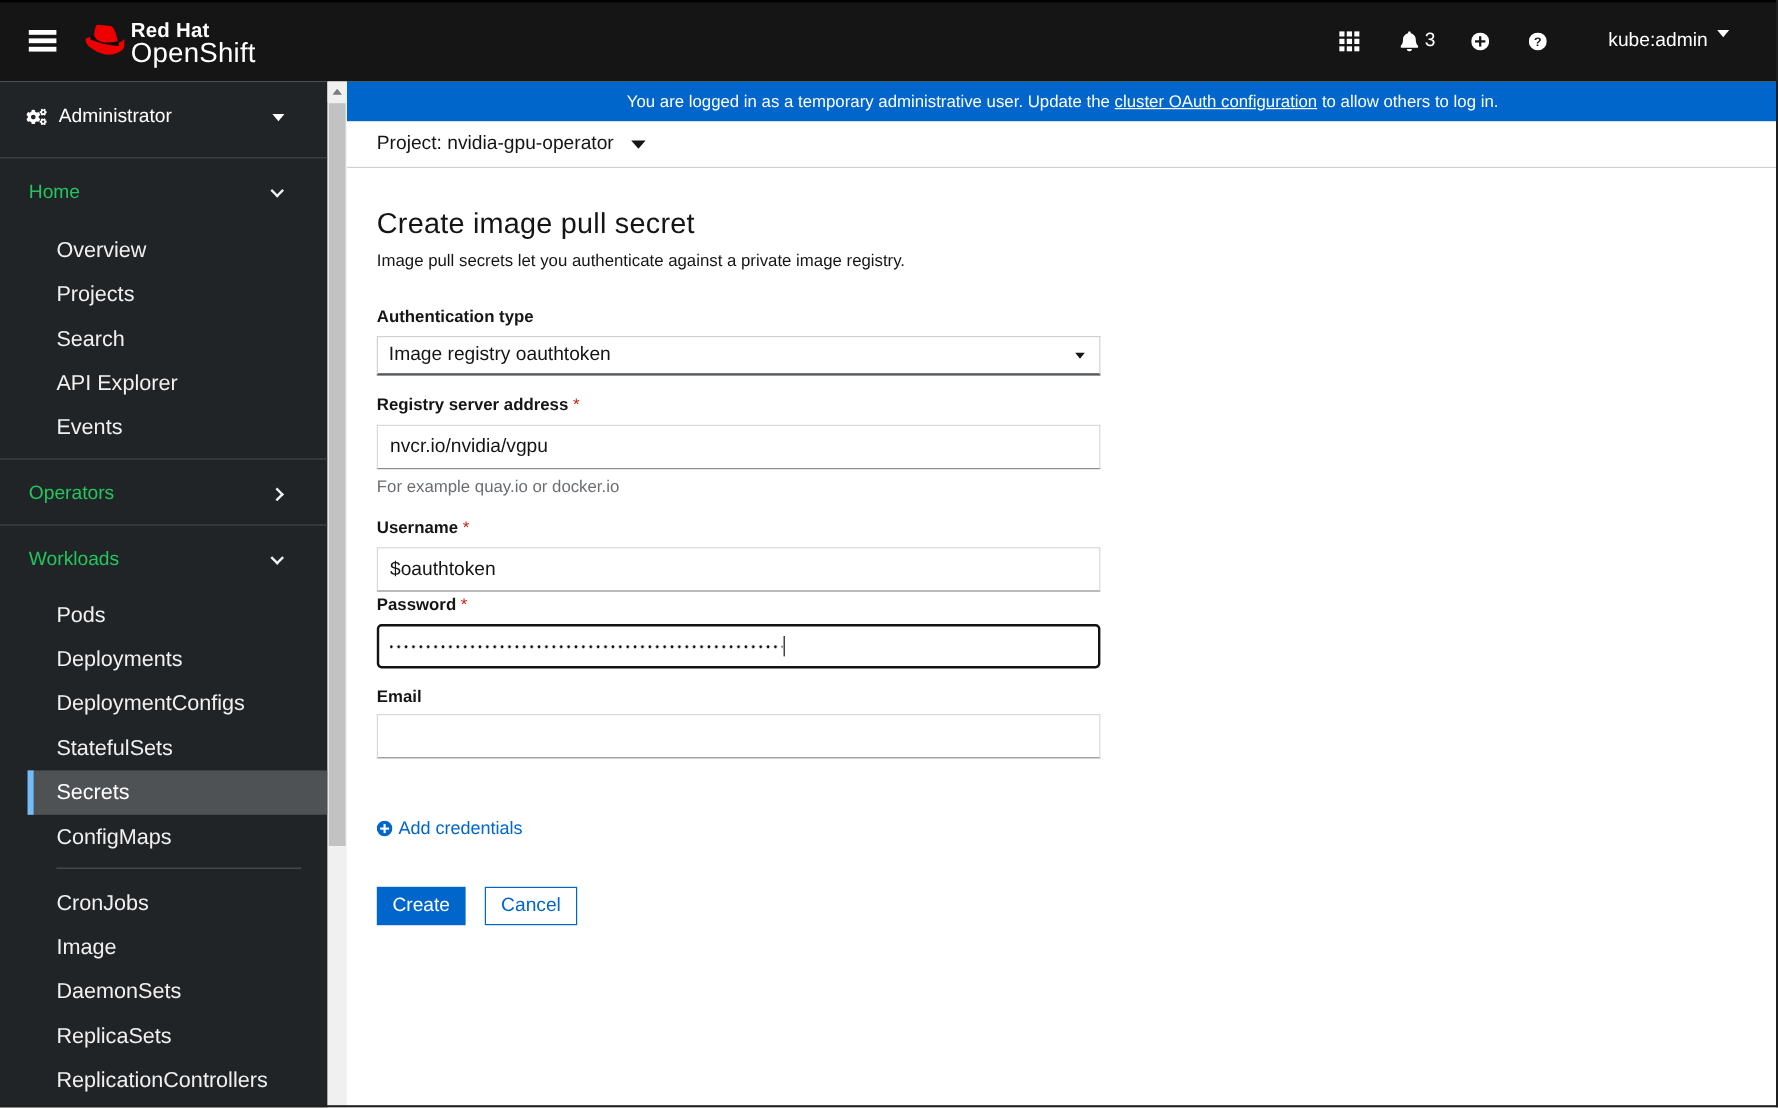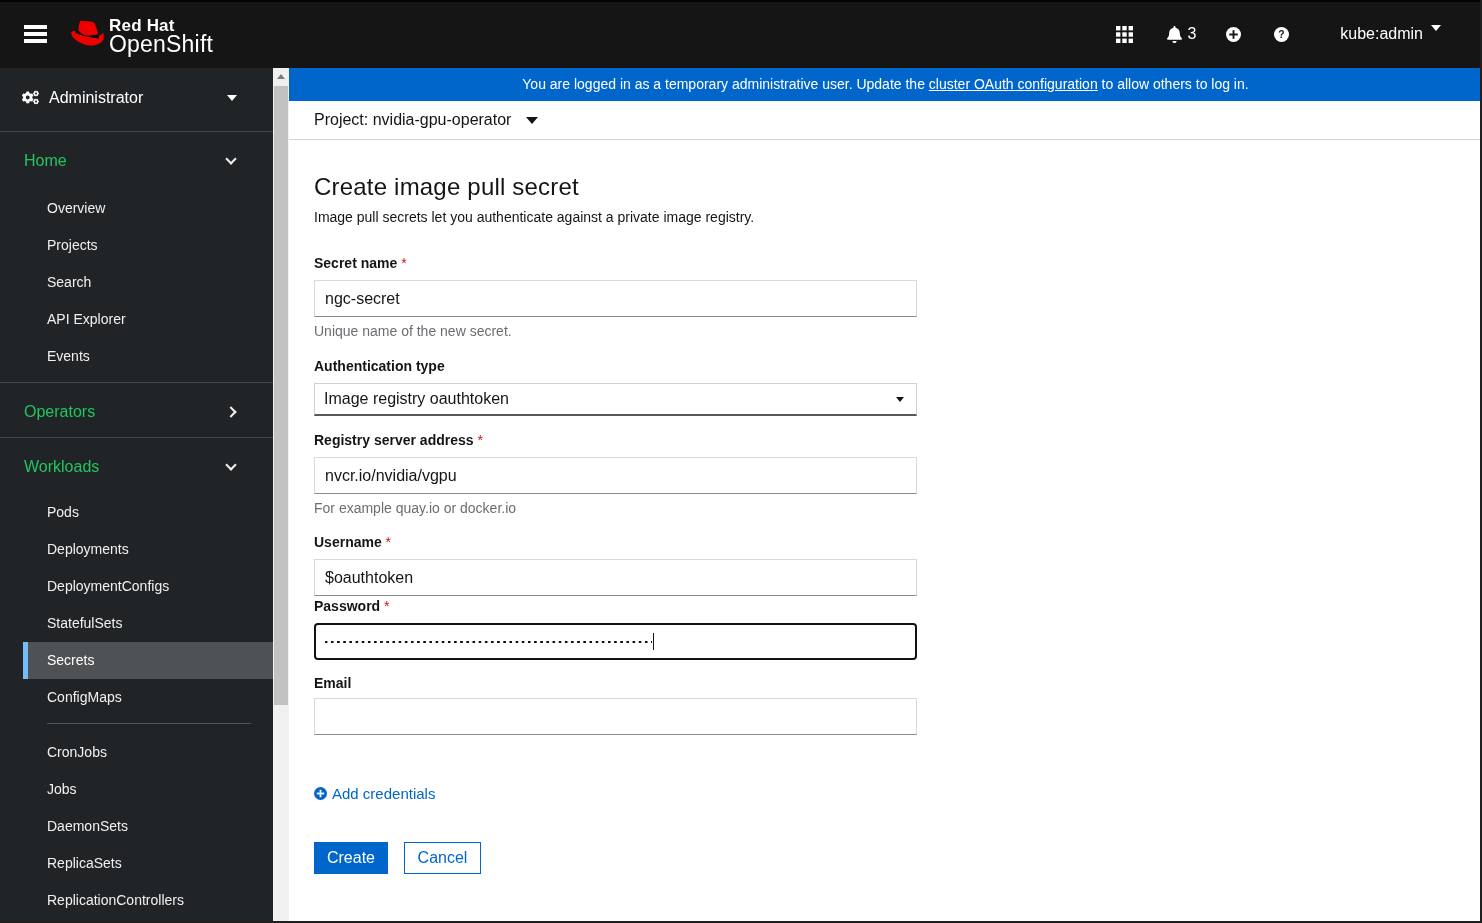--- a/index.html
+++ b/index.html
@@ -41,7 +41,7 @@
 .chev.rt { transform:rotate(-45deg); }
 ul.sub { list-style:none; padding:4px 0 7px 0; }
 ul.sub.s2 { padding-top:2px; }
-ul.sub li { height:37px; line-height:37px; padding-left:47px; font-size:14px; color:#f0f0f0; }
+ul.sub li { height:37px; line-height:37px; padding-left:47px; font-size:18px; color:#f0f0f0; }
 ul.sub li.cur { background:#4f5255; border-left:5px solid #73bcf7; margin-left:23px; padding-left:19px; color:#fff; }
 ul.sub li.divider { height:1px; line-height:1px; padding:0; background:#4f5255; margin:7px 22px 10px 47px; }
 hr.navsep { border:none; border-top:1px solid #444548; }

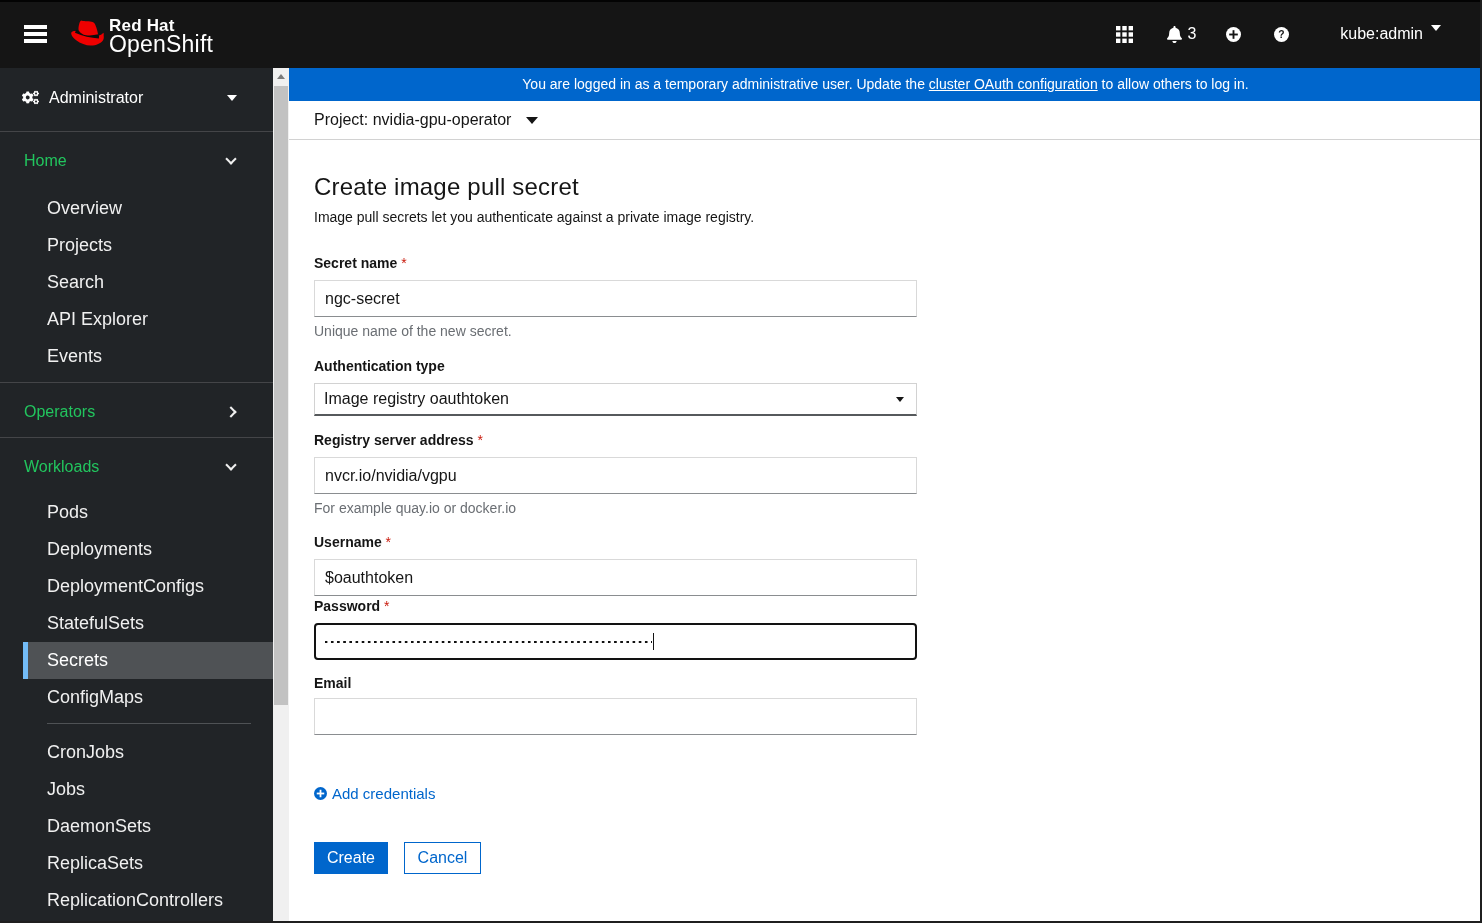--- a/index.html
+++ b/index.html
@@ -188,11 +188,6 @@
       <h1>Create image pull secret</h1>
       <div class="lead">Image pull secrets let you authenticate against a private image registry.</div>
       <form>
-        <div class="fg">
-          <div class="lbl">Secret name <span class="req">*</span></div>
-          <div class="tin">ngc-secret</div>
-          <div class="help">Unique name of the new secret.</div>
-        </div>
         <div class="fg" style="margin-top:14px;">
           <div class="lbl">Authentication type</div>
           <div class="sel">Image registry oauthtoken</div>

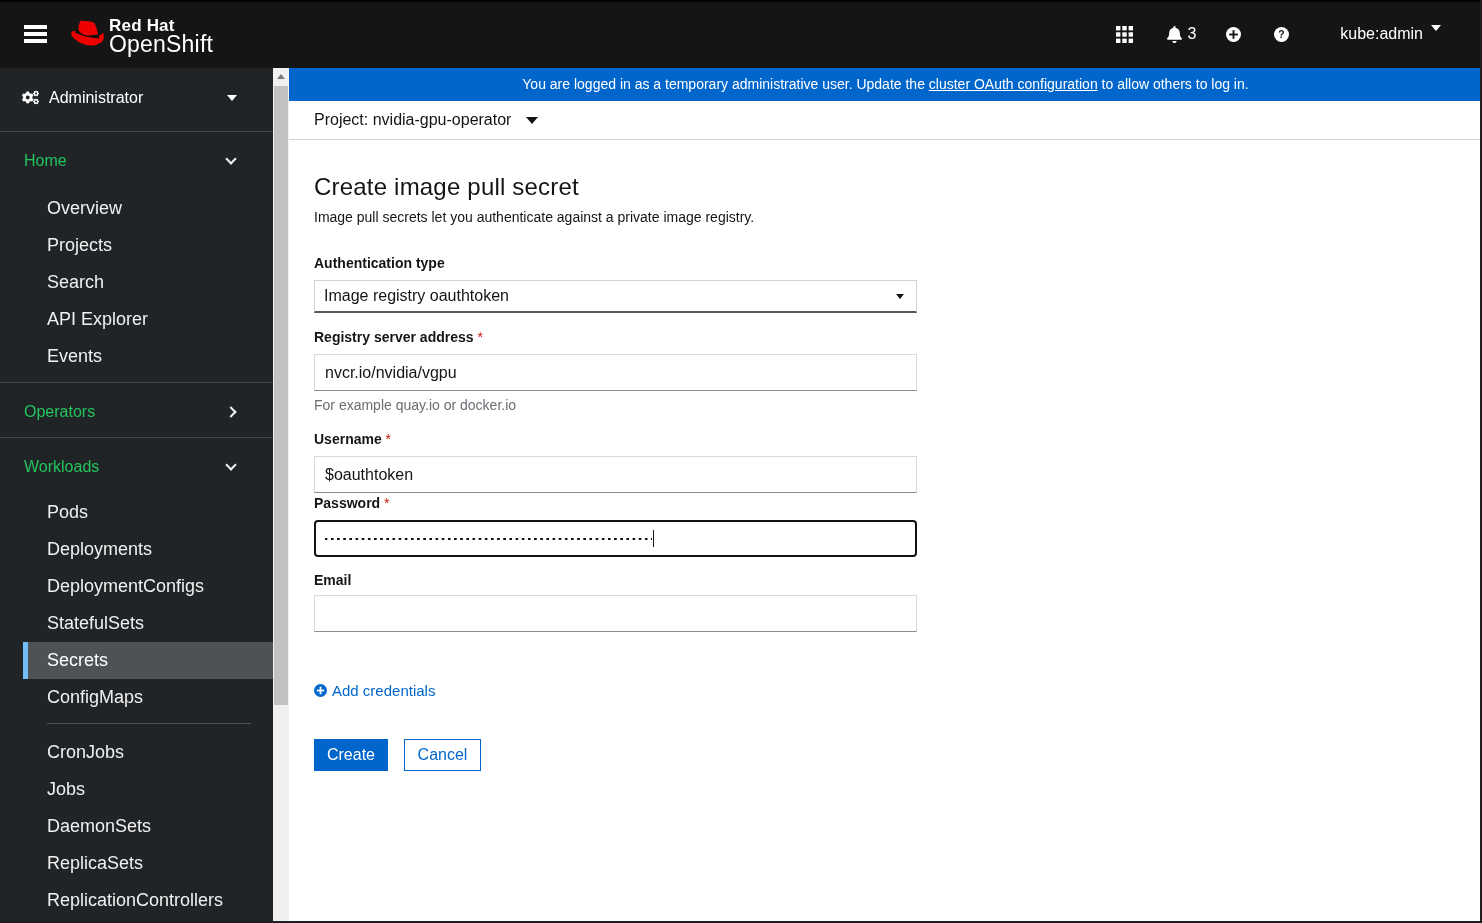--- a/index.html
+++ b/index.html
@@ -170,7 +170,7 @@
         <li>ConfigMaps</li>
         <li class="divider"></li>
         <li>CronJobs</li>
-        <li>Jobs</li>
+        <li>Image</li>
         <li>DaemonSets</li>
         <li>ReplicaSets</li>
         <li>ReplicationControllers</li>

